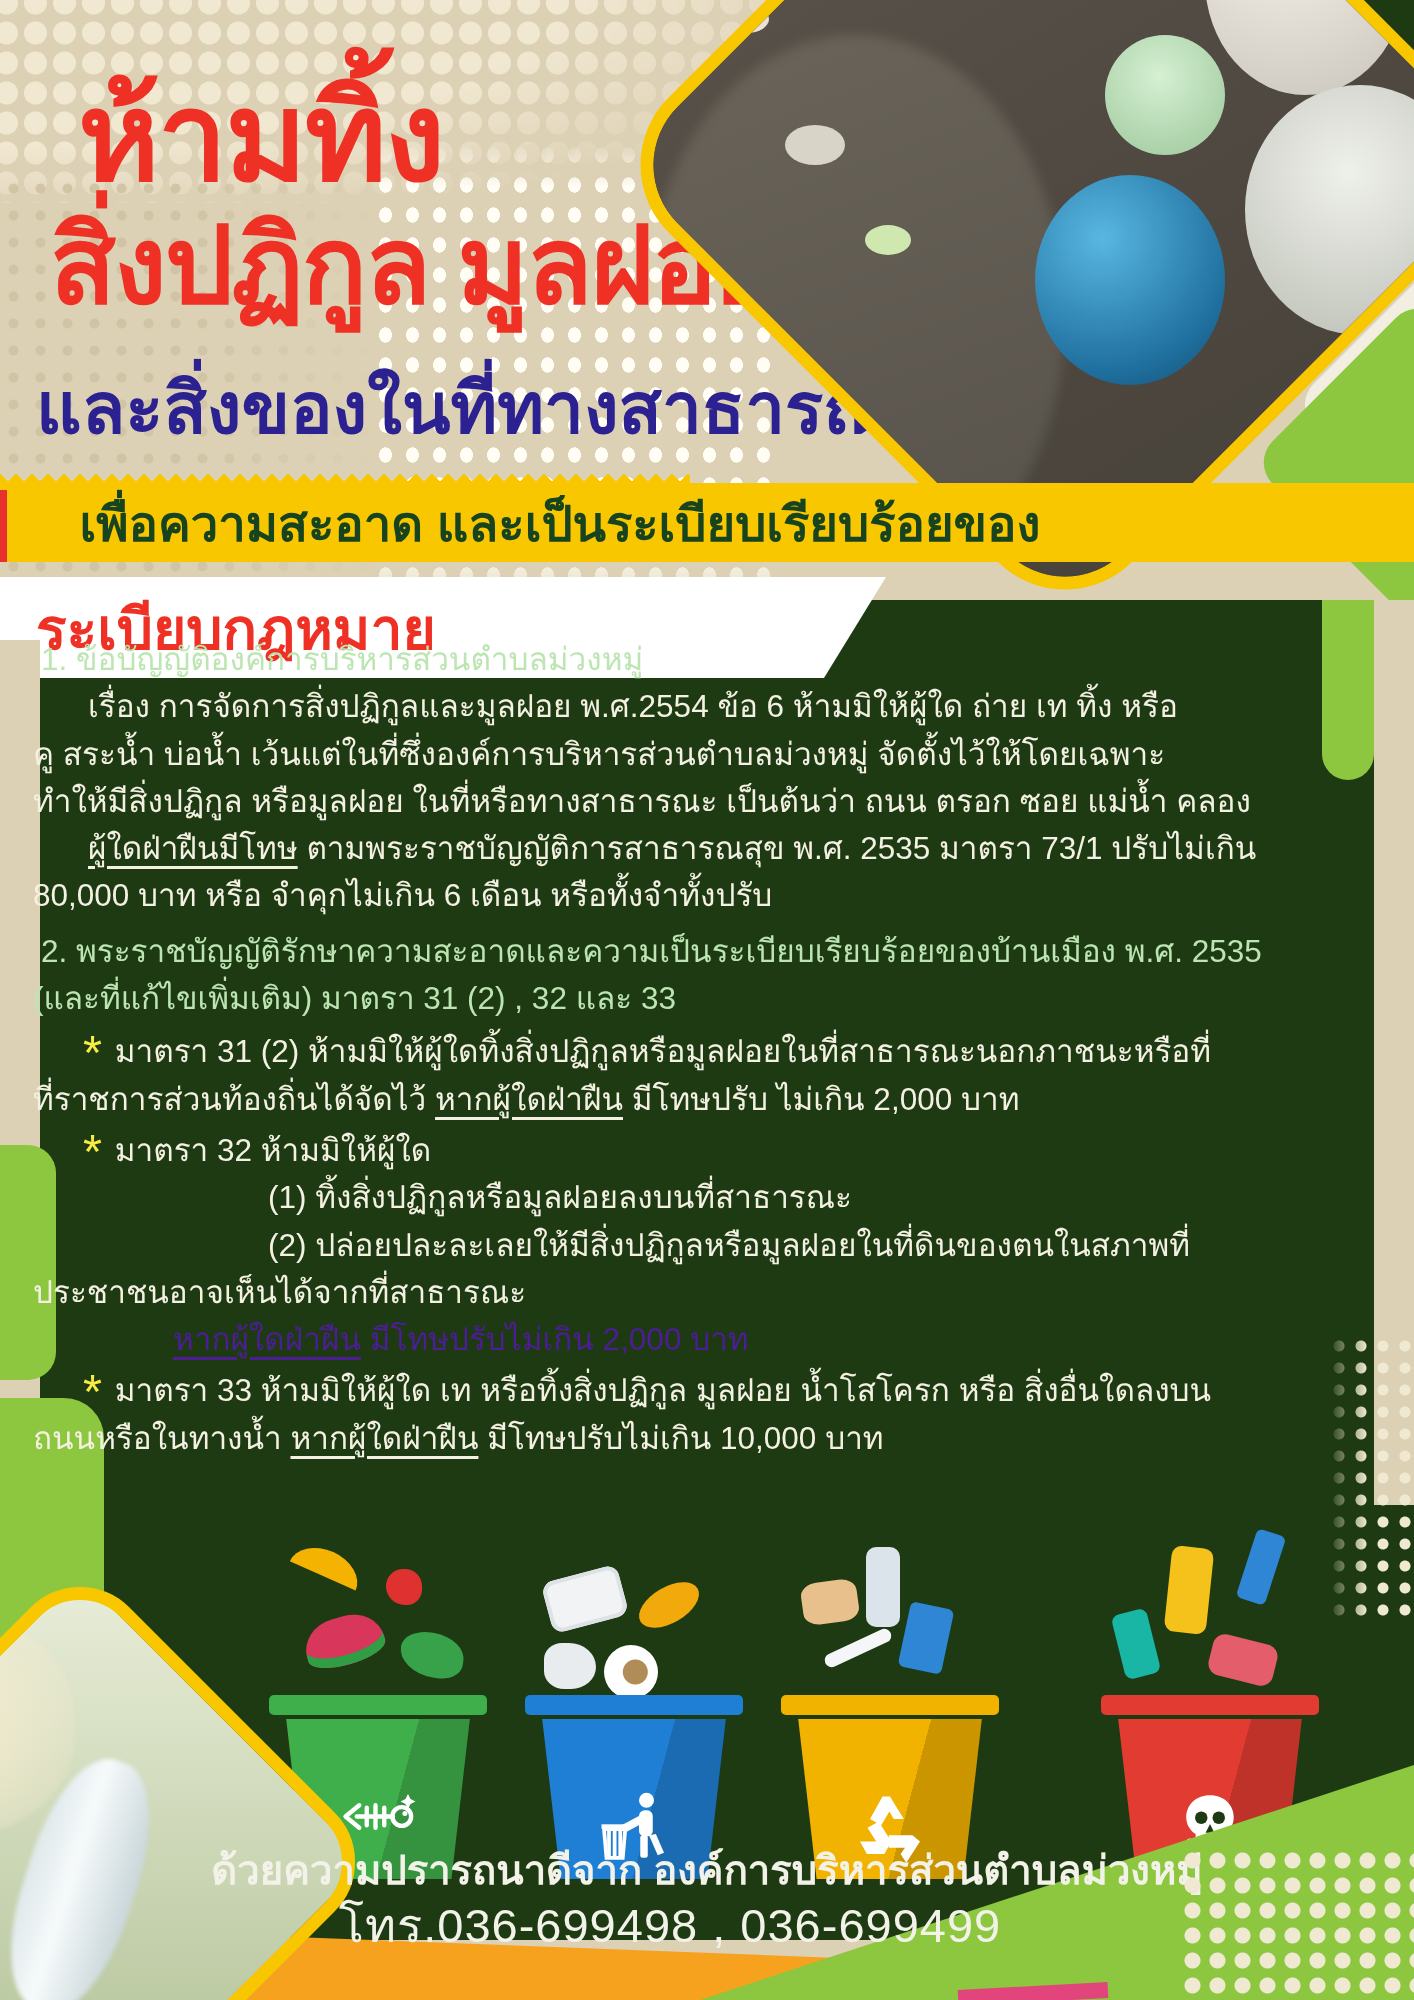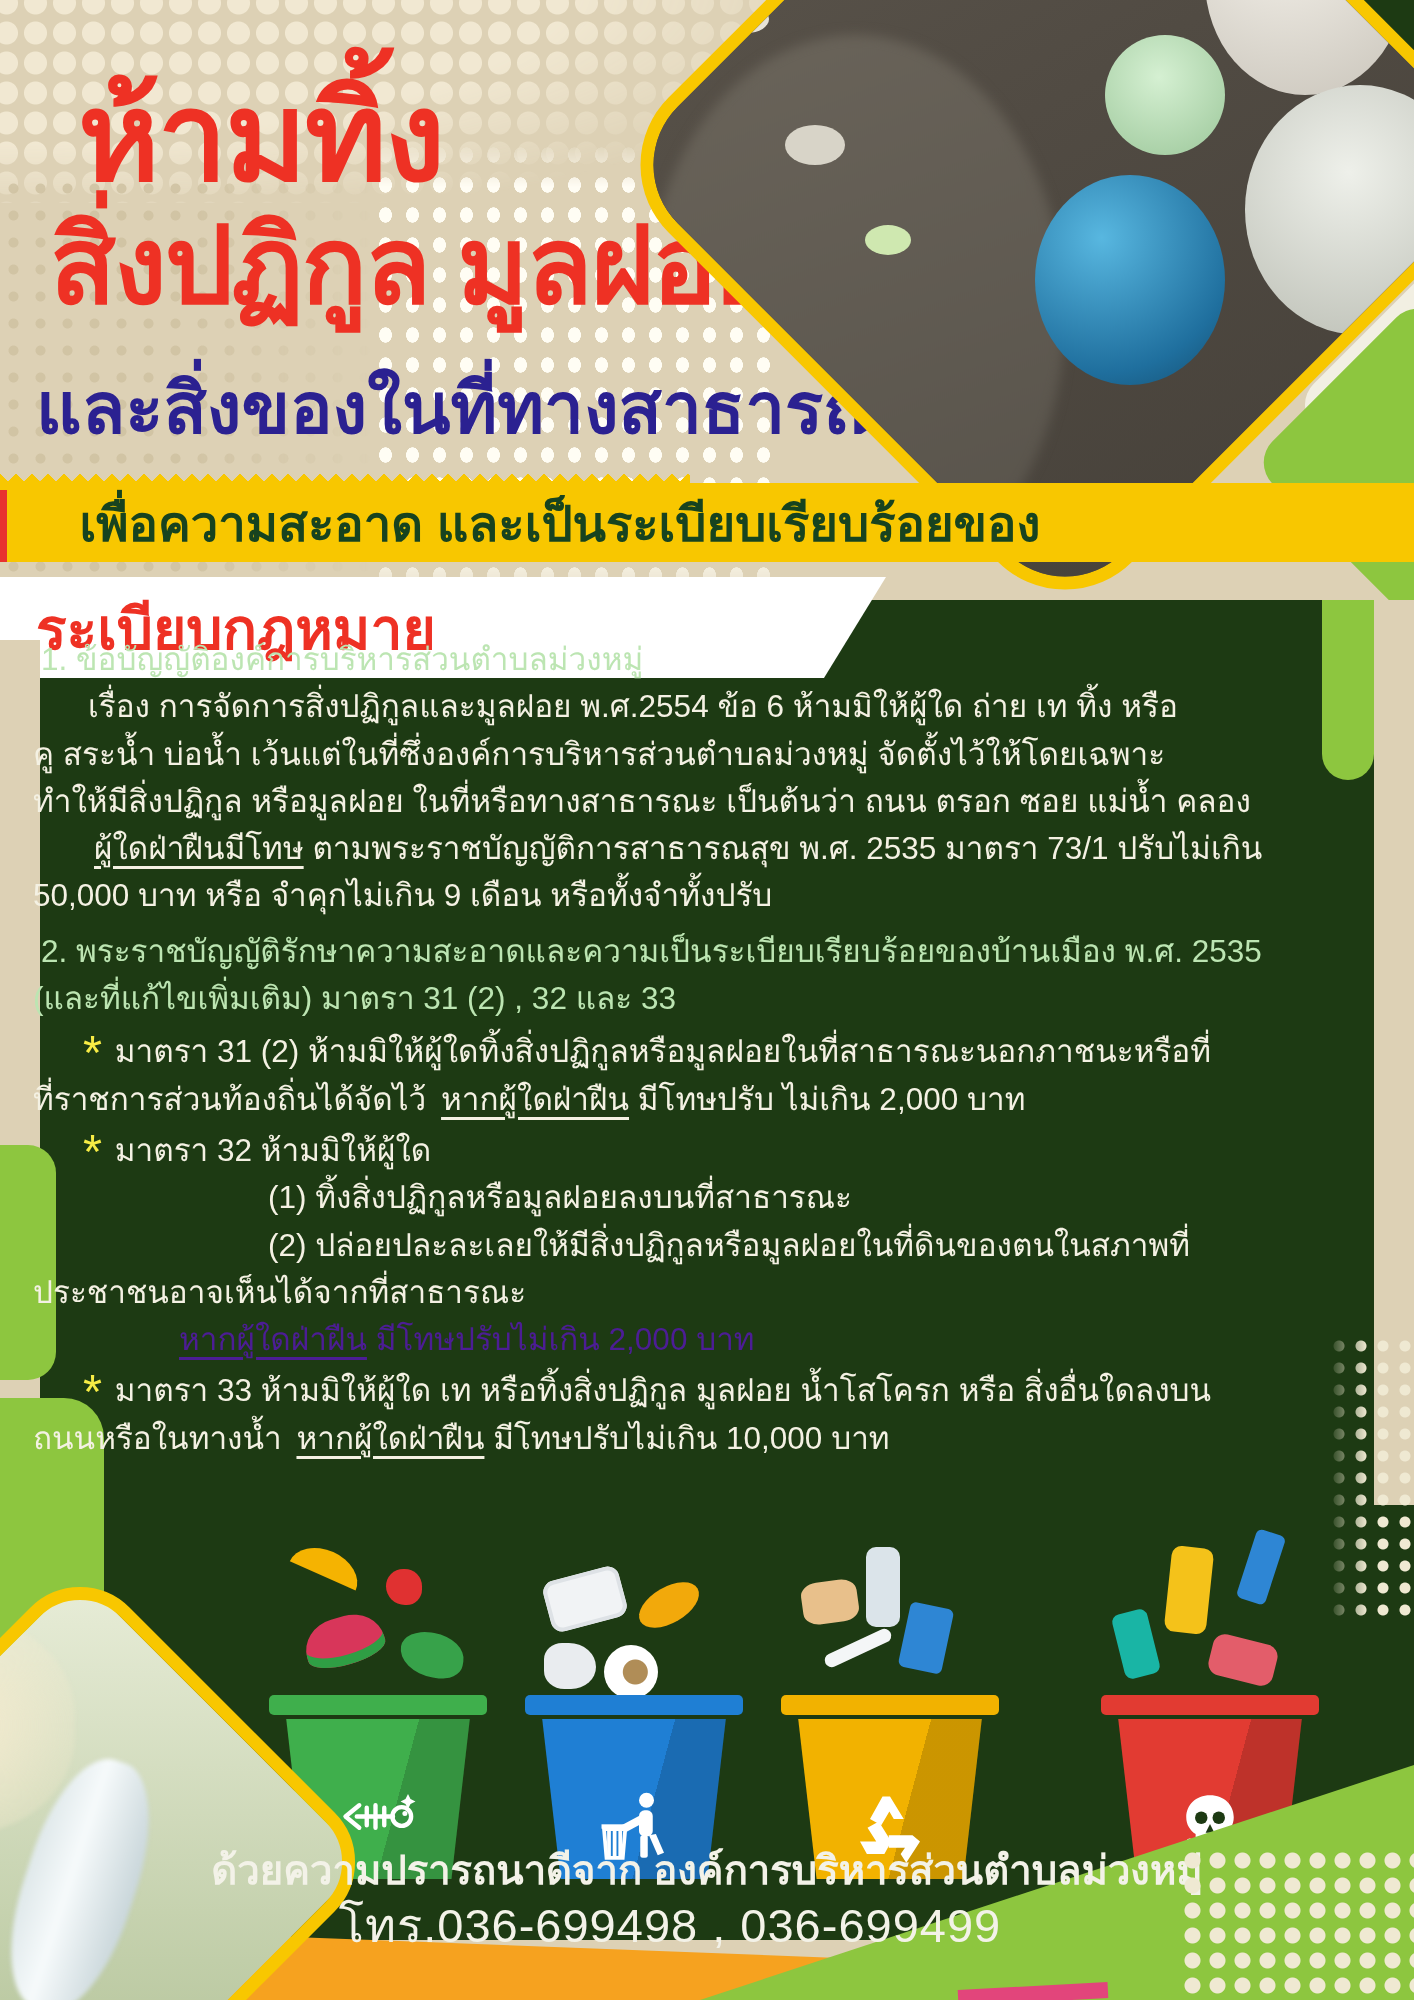--- a/index.html
+++ b/index.html
@@ -86,7 +86,7 @@
   .legal .white{color:#f4f1e3;}
   .legal .green{color:#bce5b2;}
   .legal .cream{color:#4c1d95;}
-  .legal .u{text-decoration:underline;text-underline-offset:7px;text-decoration-thickness:2.5px;margin-left:6px;}
+  .legal .u{text-decoration:underline;text-underline-offset:7px;text-decoration-thickness:2.5px;}
   .legal .ast{color:#f7ec45;font-size:1.55em;display:inline-block;transform:translateY(7px);margin-right:4px;line-height:0;}
 
   

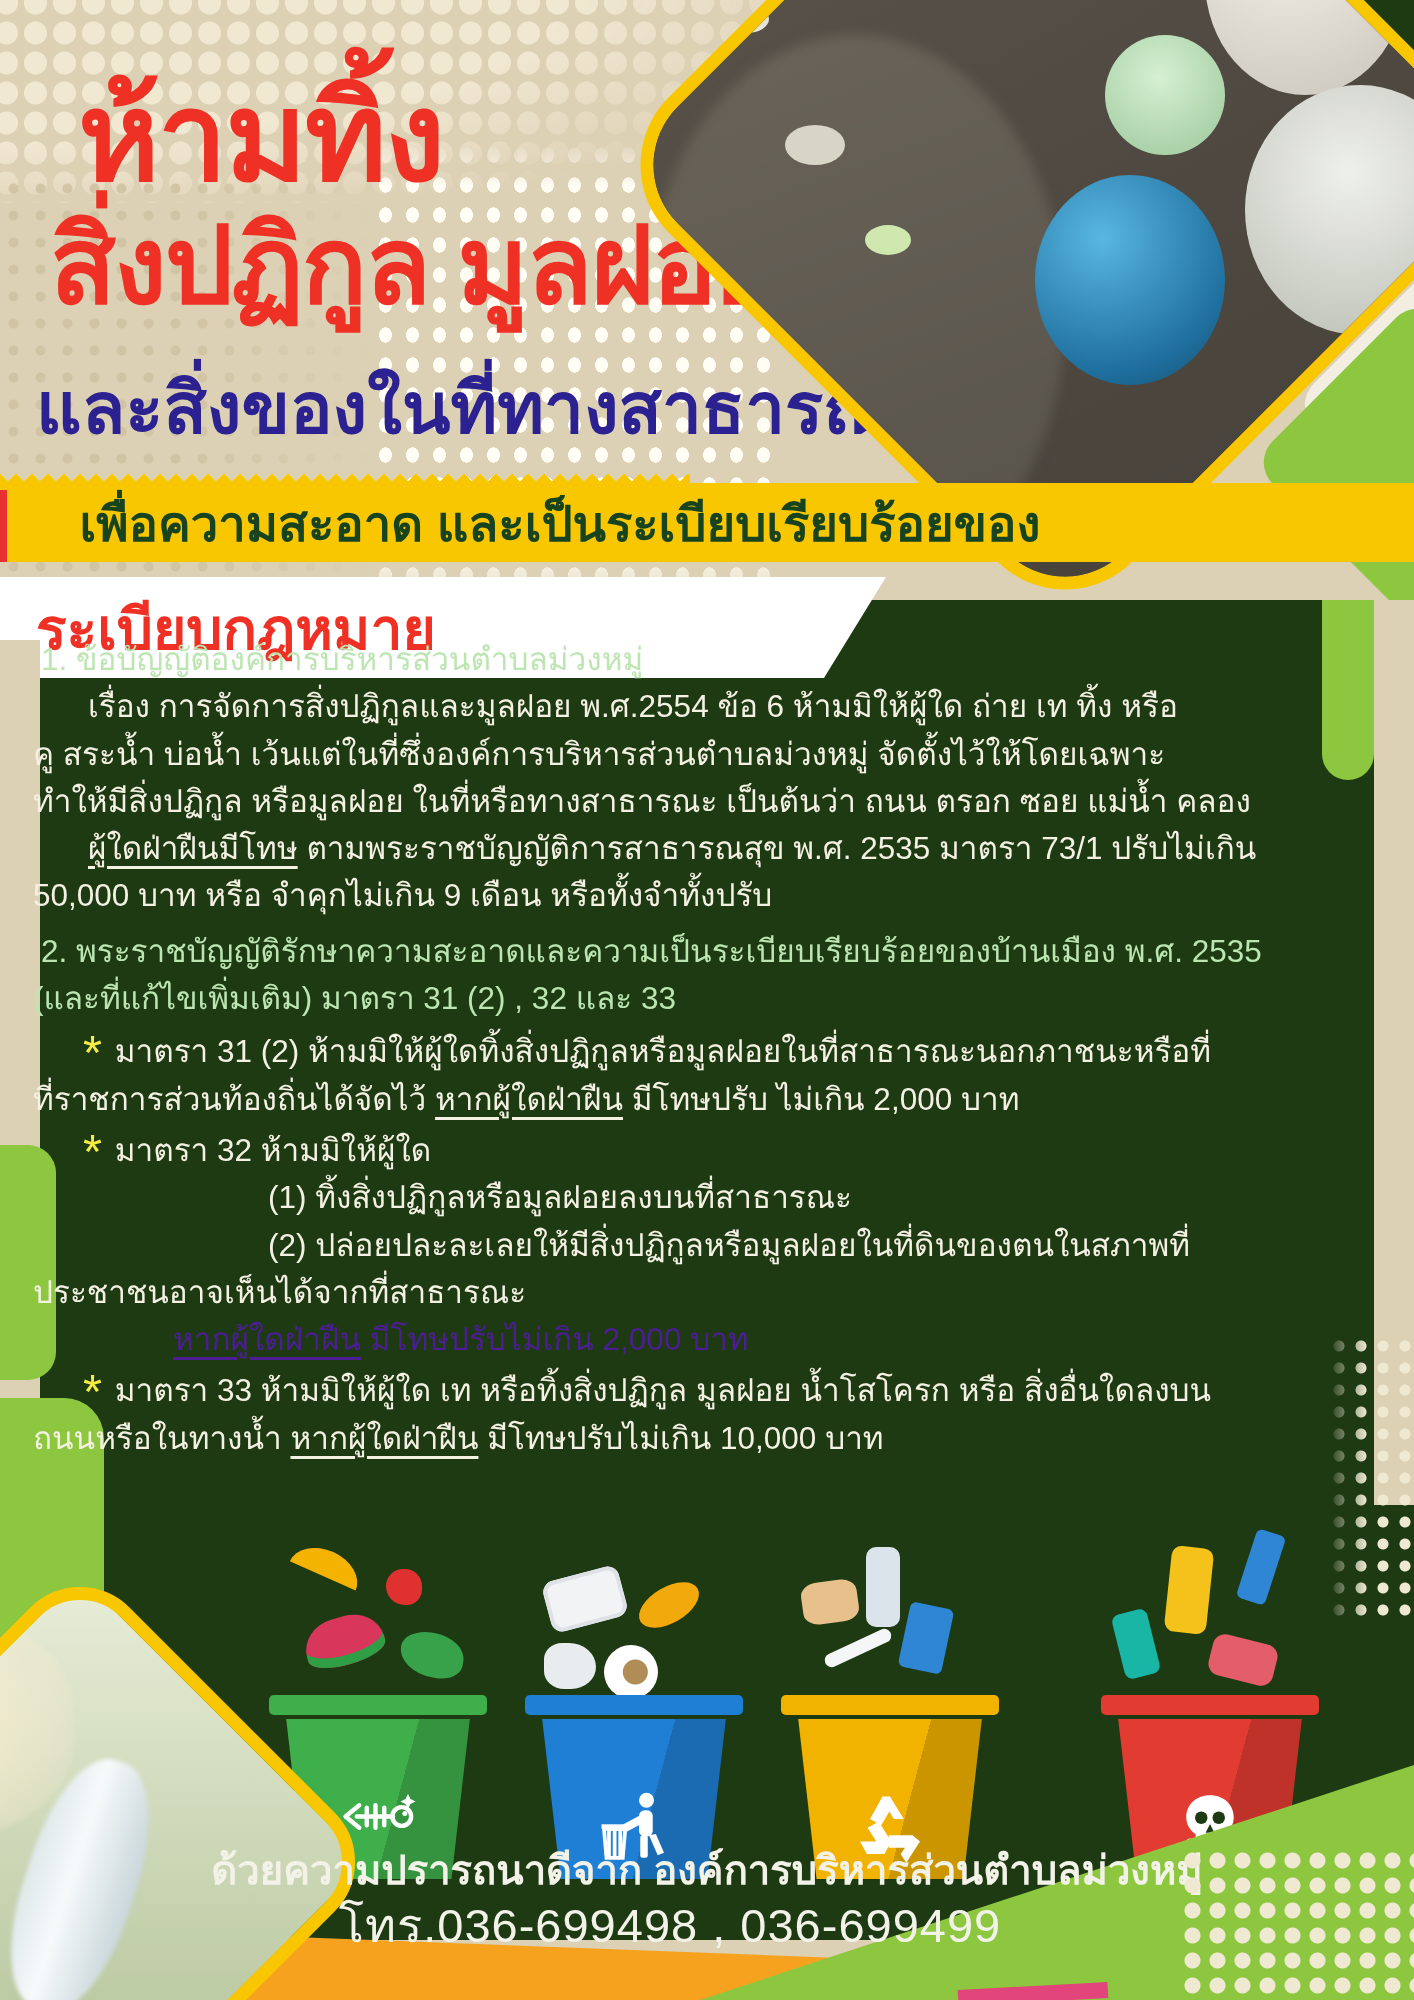--- a/index.html
+++ b/index.html
@@ -188,7 +188,7 @@
       <p class="white"><span>คู สระน้ำ บ่อน้ำ เว้นแต่ในที่ซึ่งองค์การบริหารส่วนตำบลม่วงหมู่ จัดตั้งไว้ให้โดยเฉพาะ</span></p>
       <p class="white"><span>ทำให้มีสิ่งปฏิกูล หรือมูลฝอย ในที่หรือทางสาธารณะ เป็นต้นว่า ถนน ตรอก ซอย แม่น้ำ คลอง</span></p>
       <p class="white" style="padding-left: 55px;"><span class="u">ผู้ใดฝ่าฝืนมีโทษ</span><span>  ตามพระราชบัญญัติการสาธารณสุข พ.ศ. 2535 มาตรา 73/1 ปรับไม่เกิน</span></p>
-      <p class="white"><span>50,000 บาท หรือ จำคุกไม่เกิน 9 เดือน หรือทั้งจำทั้งปรับ</span></p>
+      <p class="white"><span>80,000 บาท หรือ จำคุกไม่เกิน 6 เดือน หรือทั้งจำทั้งปรับ</span></p>
       <p class="green" style="padding-left: 8px; margin-top: 8px;"><span>2. พระราชบัญญัติรักษาความสะอาดและความเป็นระเบียบเรียบร้อยของบ้านเมือง พ.ศ. 2535</span></p>
       <p class="green"><span>(และที่แก้ไขเพิ่มเติม) มาตรา 31 (2) , 32 และ 33</span></p>
       <p class="white" style="padding-left: 50px; margin-top: 6px;"><span class="ast">*</span><span> มาตรา 31 (2)  ห้ามมิให้ผู้ใดทิ้งสิ่งปฏิกูลหรือมูลฝอยในที่สาธารณะนอกภาชนะหรือที่</span></p>

